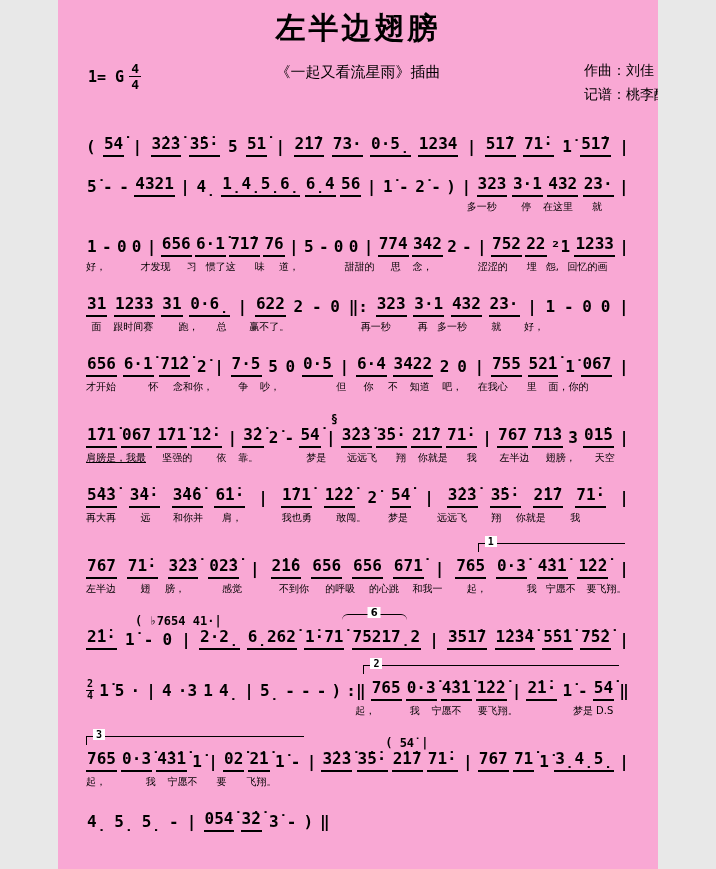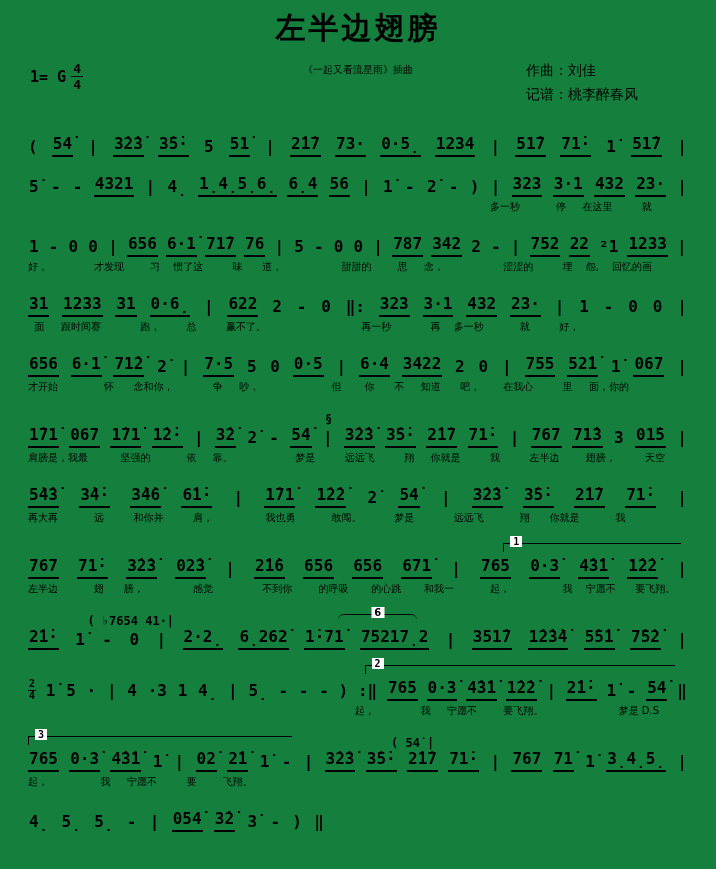--- a/index.html
+++ b/index.html
@@ -4,7 +4,7 @@
 <style>
   html,body{margin:0;padding:0;background:#e8e8e8;}
   .page{
-    width:716px;height:869px;margin:0 auto;background:#15803d;color:#000;
+    width:600px;height:869px;margin:0 auto;background:#f9a8d4;color:#000;
     box-sizing:border-box;padding:6px 28px 0 28px;overflow:hidden;
     font-family:"DejaVu Sans",sans-serif;position:relative;
   }

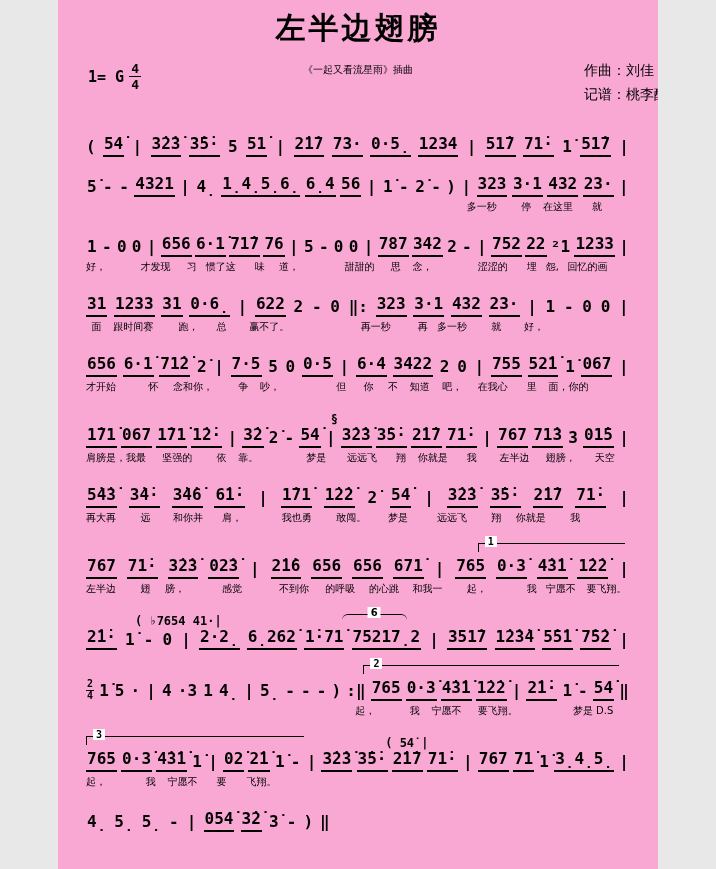--- a/index.html
+++ b/index.html
@@ -20,7 +20,7 @@
   .ts{display:inline-flex;flex-direction:column;align-items:center;font-size:13px;line-height:1;}
   .ts .top{border-bottom:1.5px solid #000;padding:0 2px 1px;}
   .ts .btm{padding-top:1px;}
-  .subtitle{position:absolute;left:0;right:0;top:57px;text-align:center;font-size:10px;}
+  .subtitle{position:absolute;left:0;right:0;top:57px;text-align:center;font-size:15px;}
   .singer{position:absolute;left:0;right:0;top:82px;text-align:center;font-size:14px;}
   .credits{position:absolute;left:498px;top:52px;font-size:14px;line-height:24px;white-space:nowrap;}
   

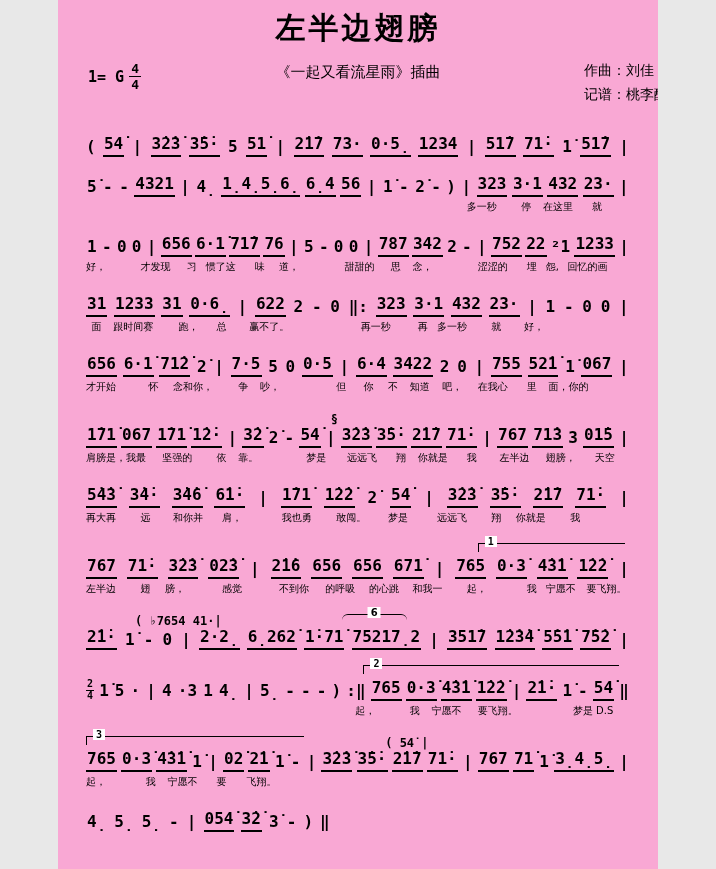--- a/index.html
+++ b/index.html
@@ -148,7 +148,7 @@
           <span class="note">0</span>
           <span class="note">0</span>
           <span class="bar">|</span>
-          <span class="grp">787</span>
+          <span class="grp">774</span>
           <span class="grp">342</span>
           <span class="note">2</span>
           <span class="note">-</span>

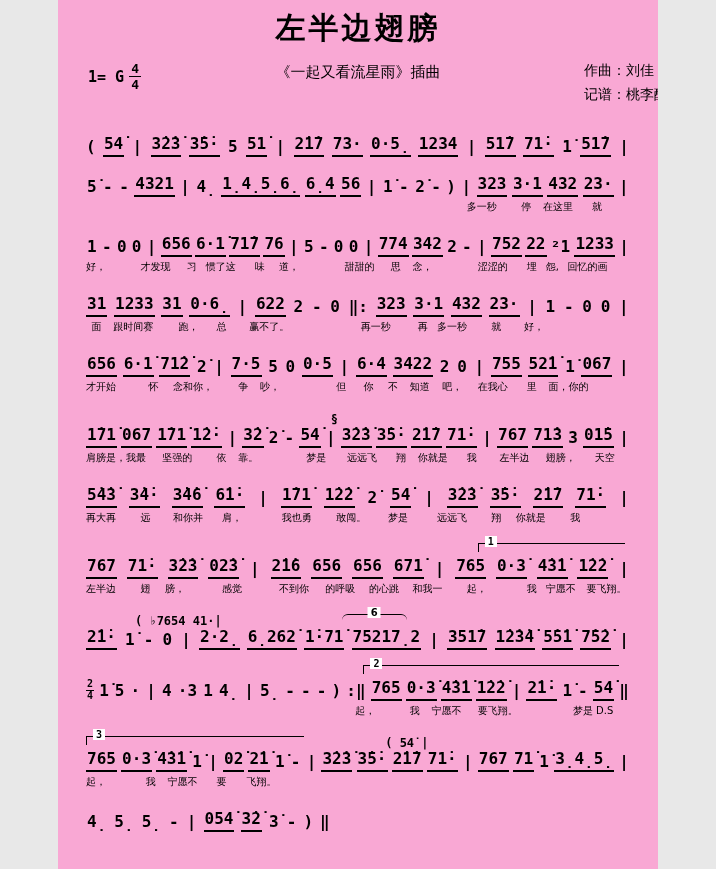--- a/index.html
+++ b/index.html
@@ -275,7 +275,7 @@
           <span class="bar">|</span>
         </div>
         <div class="lyrics">
-          <span style="left: 0%;">肩膀是，我最</span>
+          <span style="left: 0%; text-decoration: underline;">肩膀是，我最</span>
           <span style="left: 14%;">坚强的</span>
           <span style="left: 24%;">依</span>
           <span style="left: 28%;">靠。</span>

